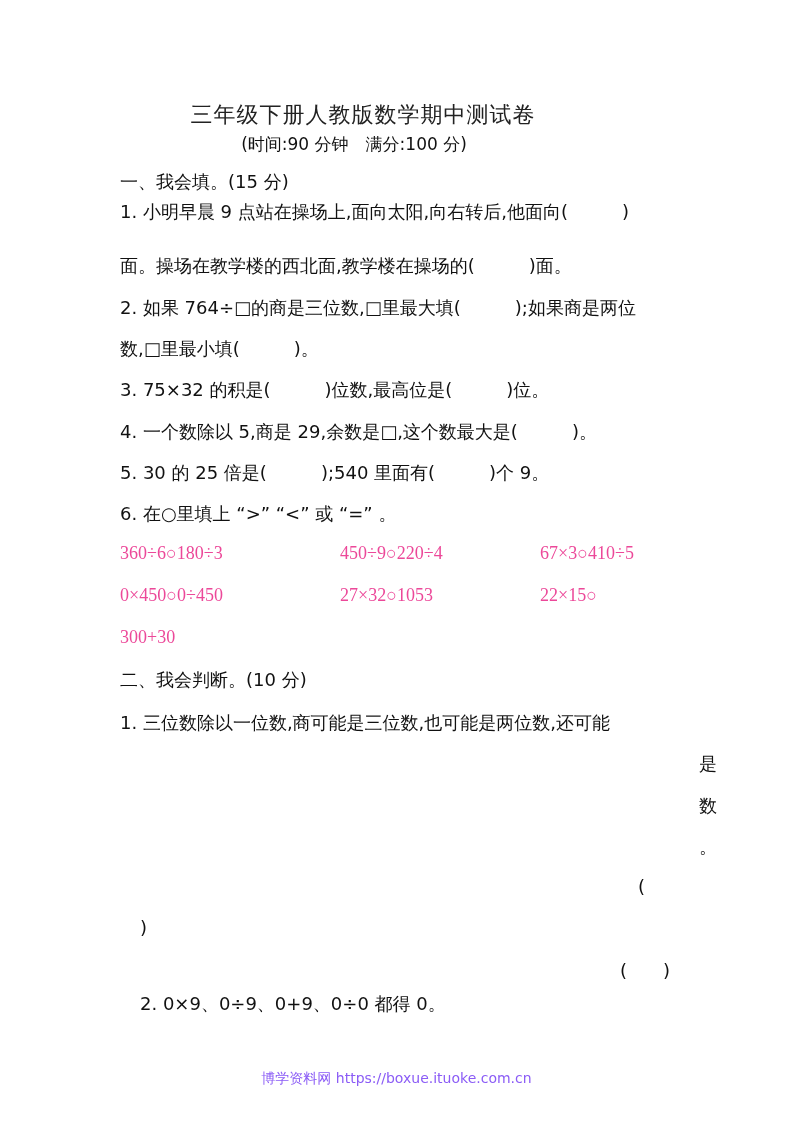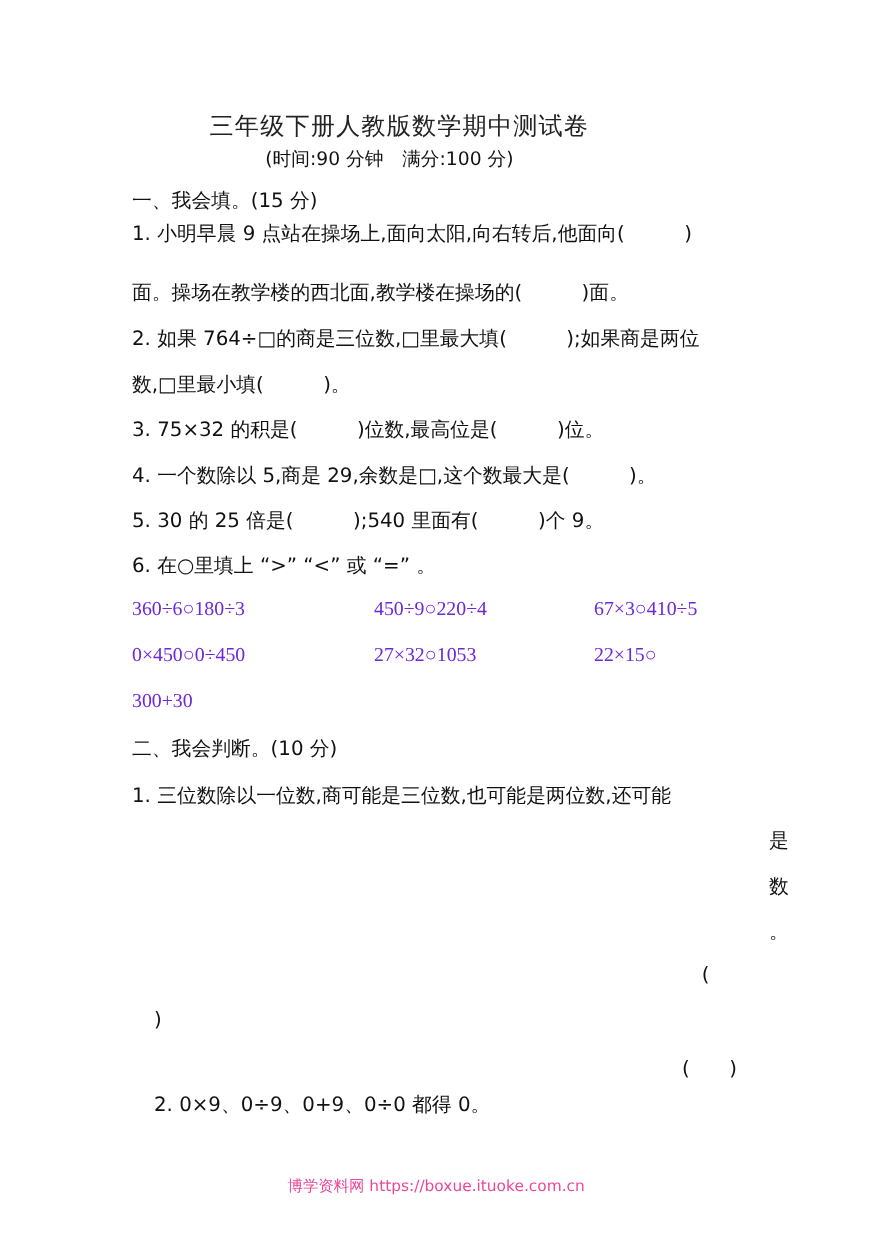--- a/index.html
+++ b/index.html
@@ -20,7 +20,7 @@
   }
   .line { font-size: 18px; left: 120px; }
   .sec { font-size: 18px; left: 120px; text-align: center; }
-  .expr { font-family: "Liberation Serif", "DejaVu Serif", serif; font-size: 18px; color: #6d28d9; }
+  .expr { font-family: "Liberation Serif", "DejaVu Serif", serif; font-size: 18px; color: #ec4899; }
   .footer {
     left: 0; width: 793px; top: 1070px; text-align: center;
     font-size: 14px; color: #ec4899;

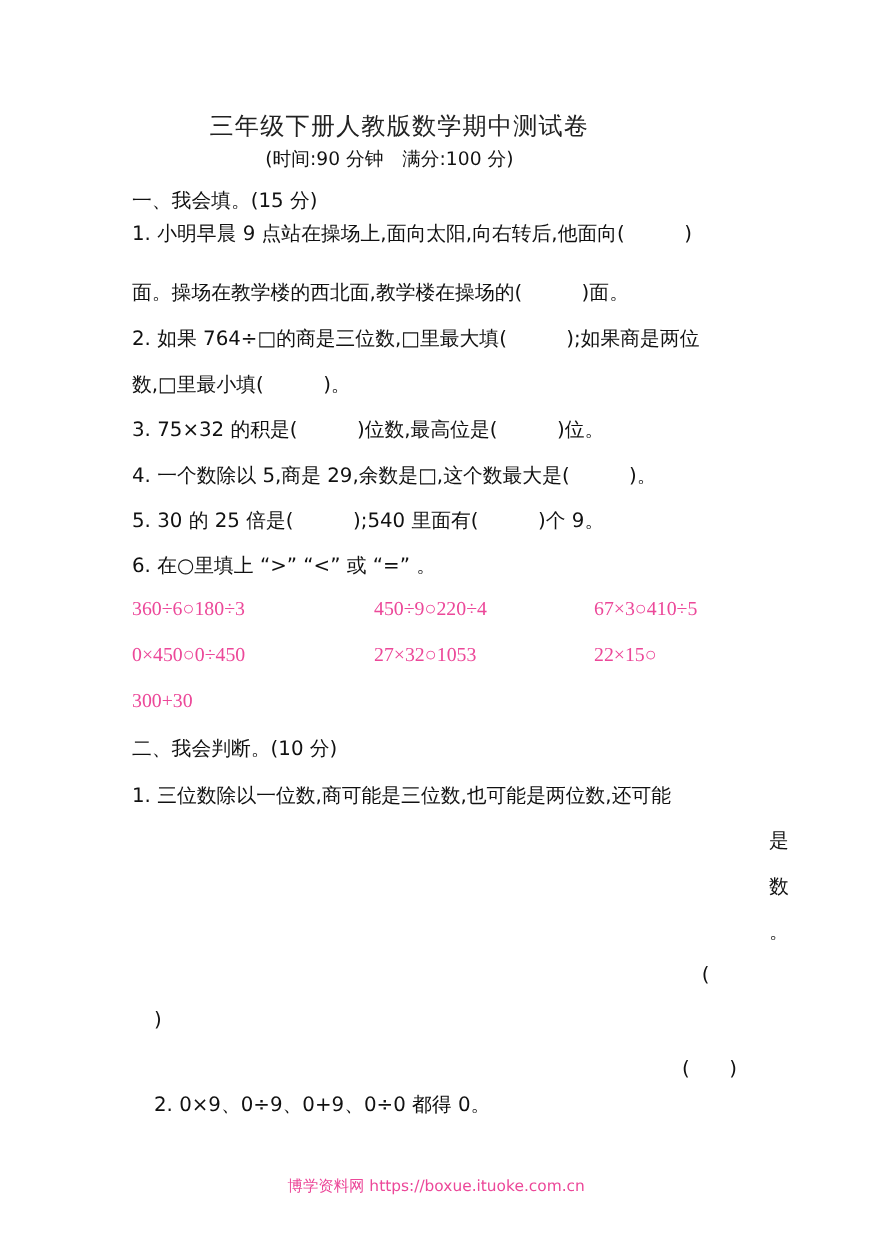--- a/index.html
+++ b/index.html
@@ -23,7 +23,7 @@
   .expr { font-family: "Liberation Serif", "DejaVu Serif", serif; font-size: 18px; color: #ec4899; }
   .footer {
     left: 0; width: 793px; top: 1070px; text-align: center;
-    font-size: 14px; color: #ec4899;
+    font-size: 14px; color: #8b5cf6;
   }
   .vchar { font-size: 18px; left: 699px; }
 </style>

